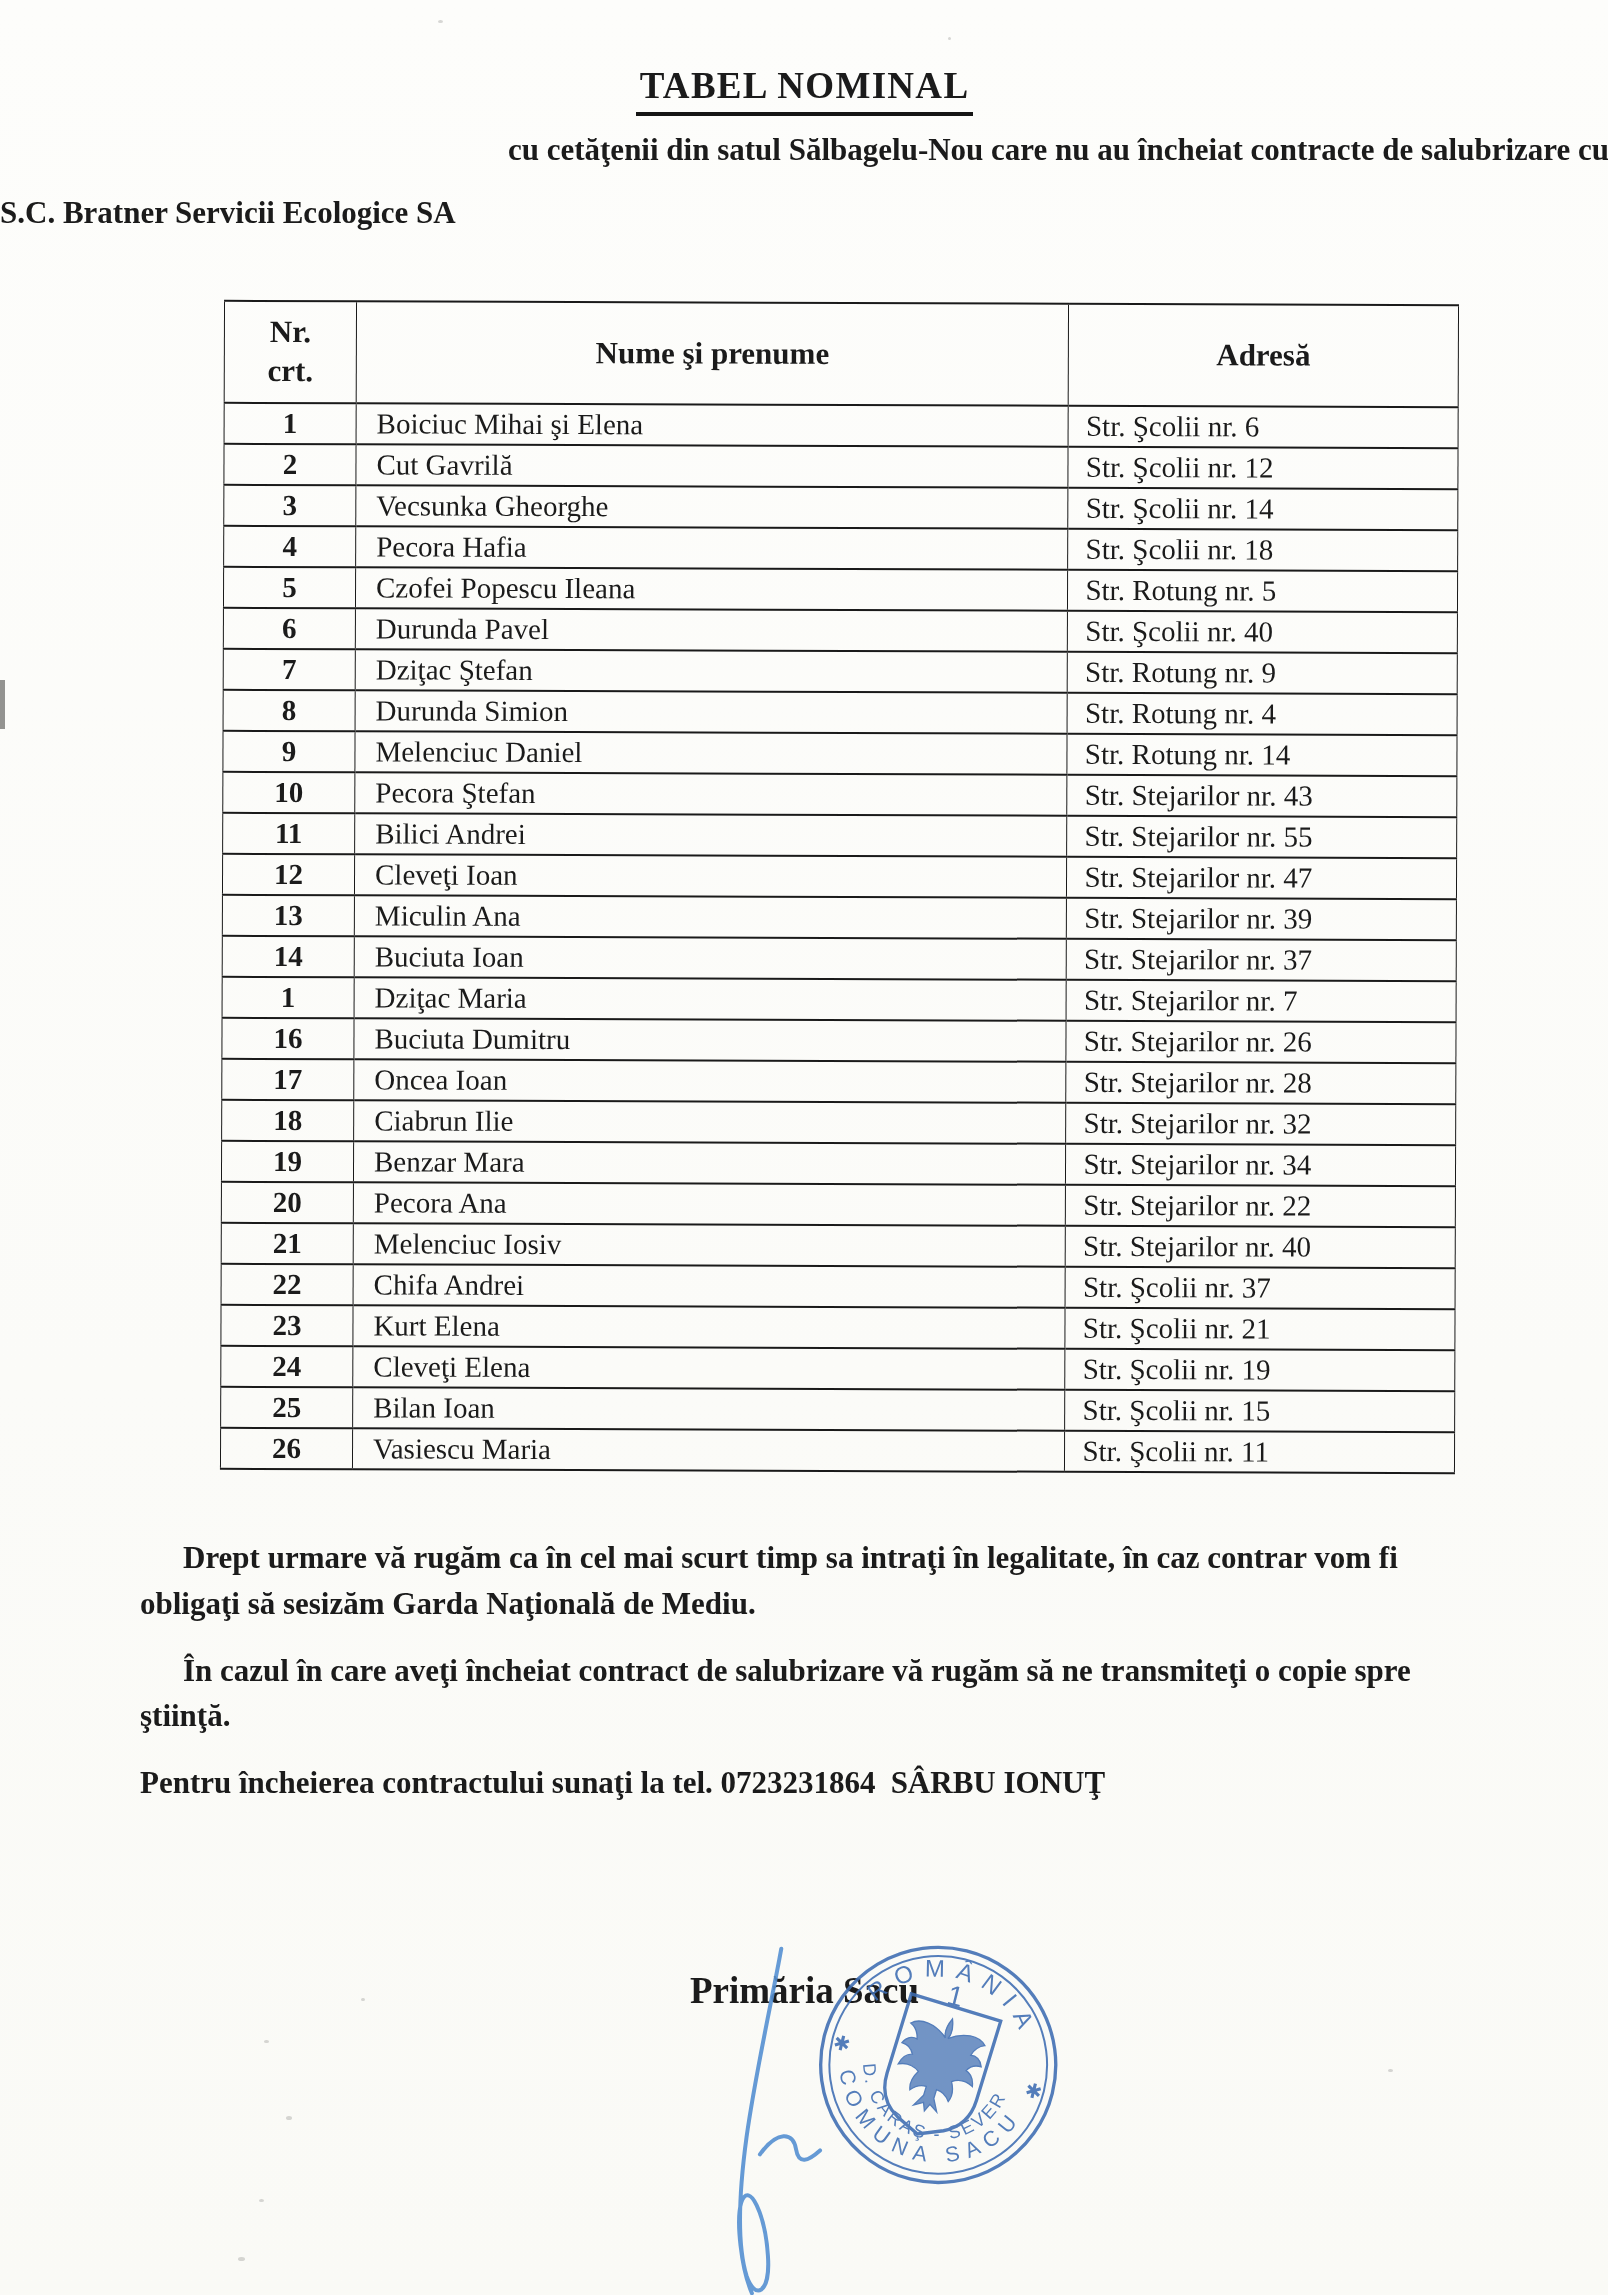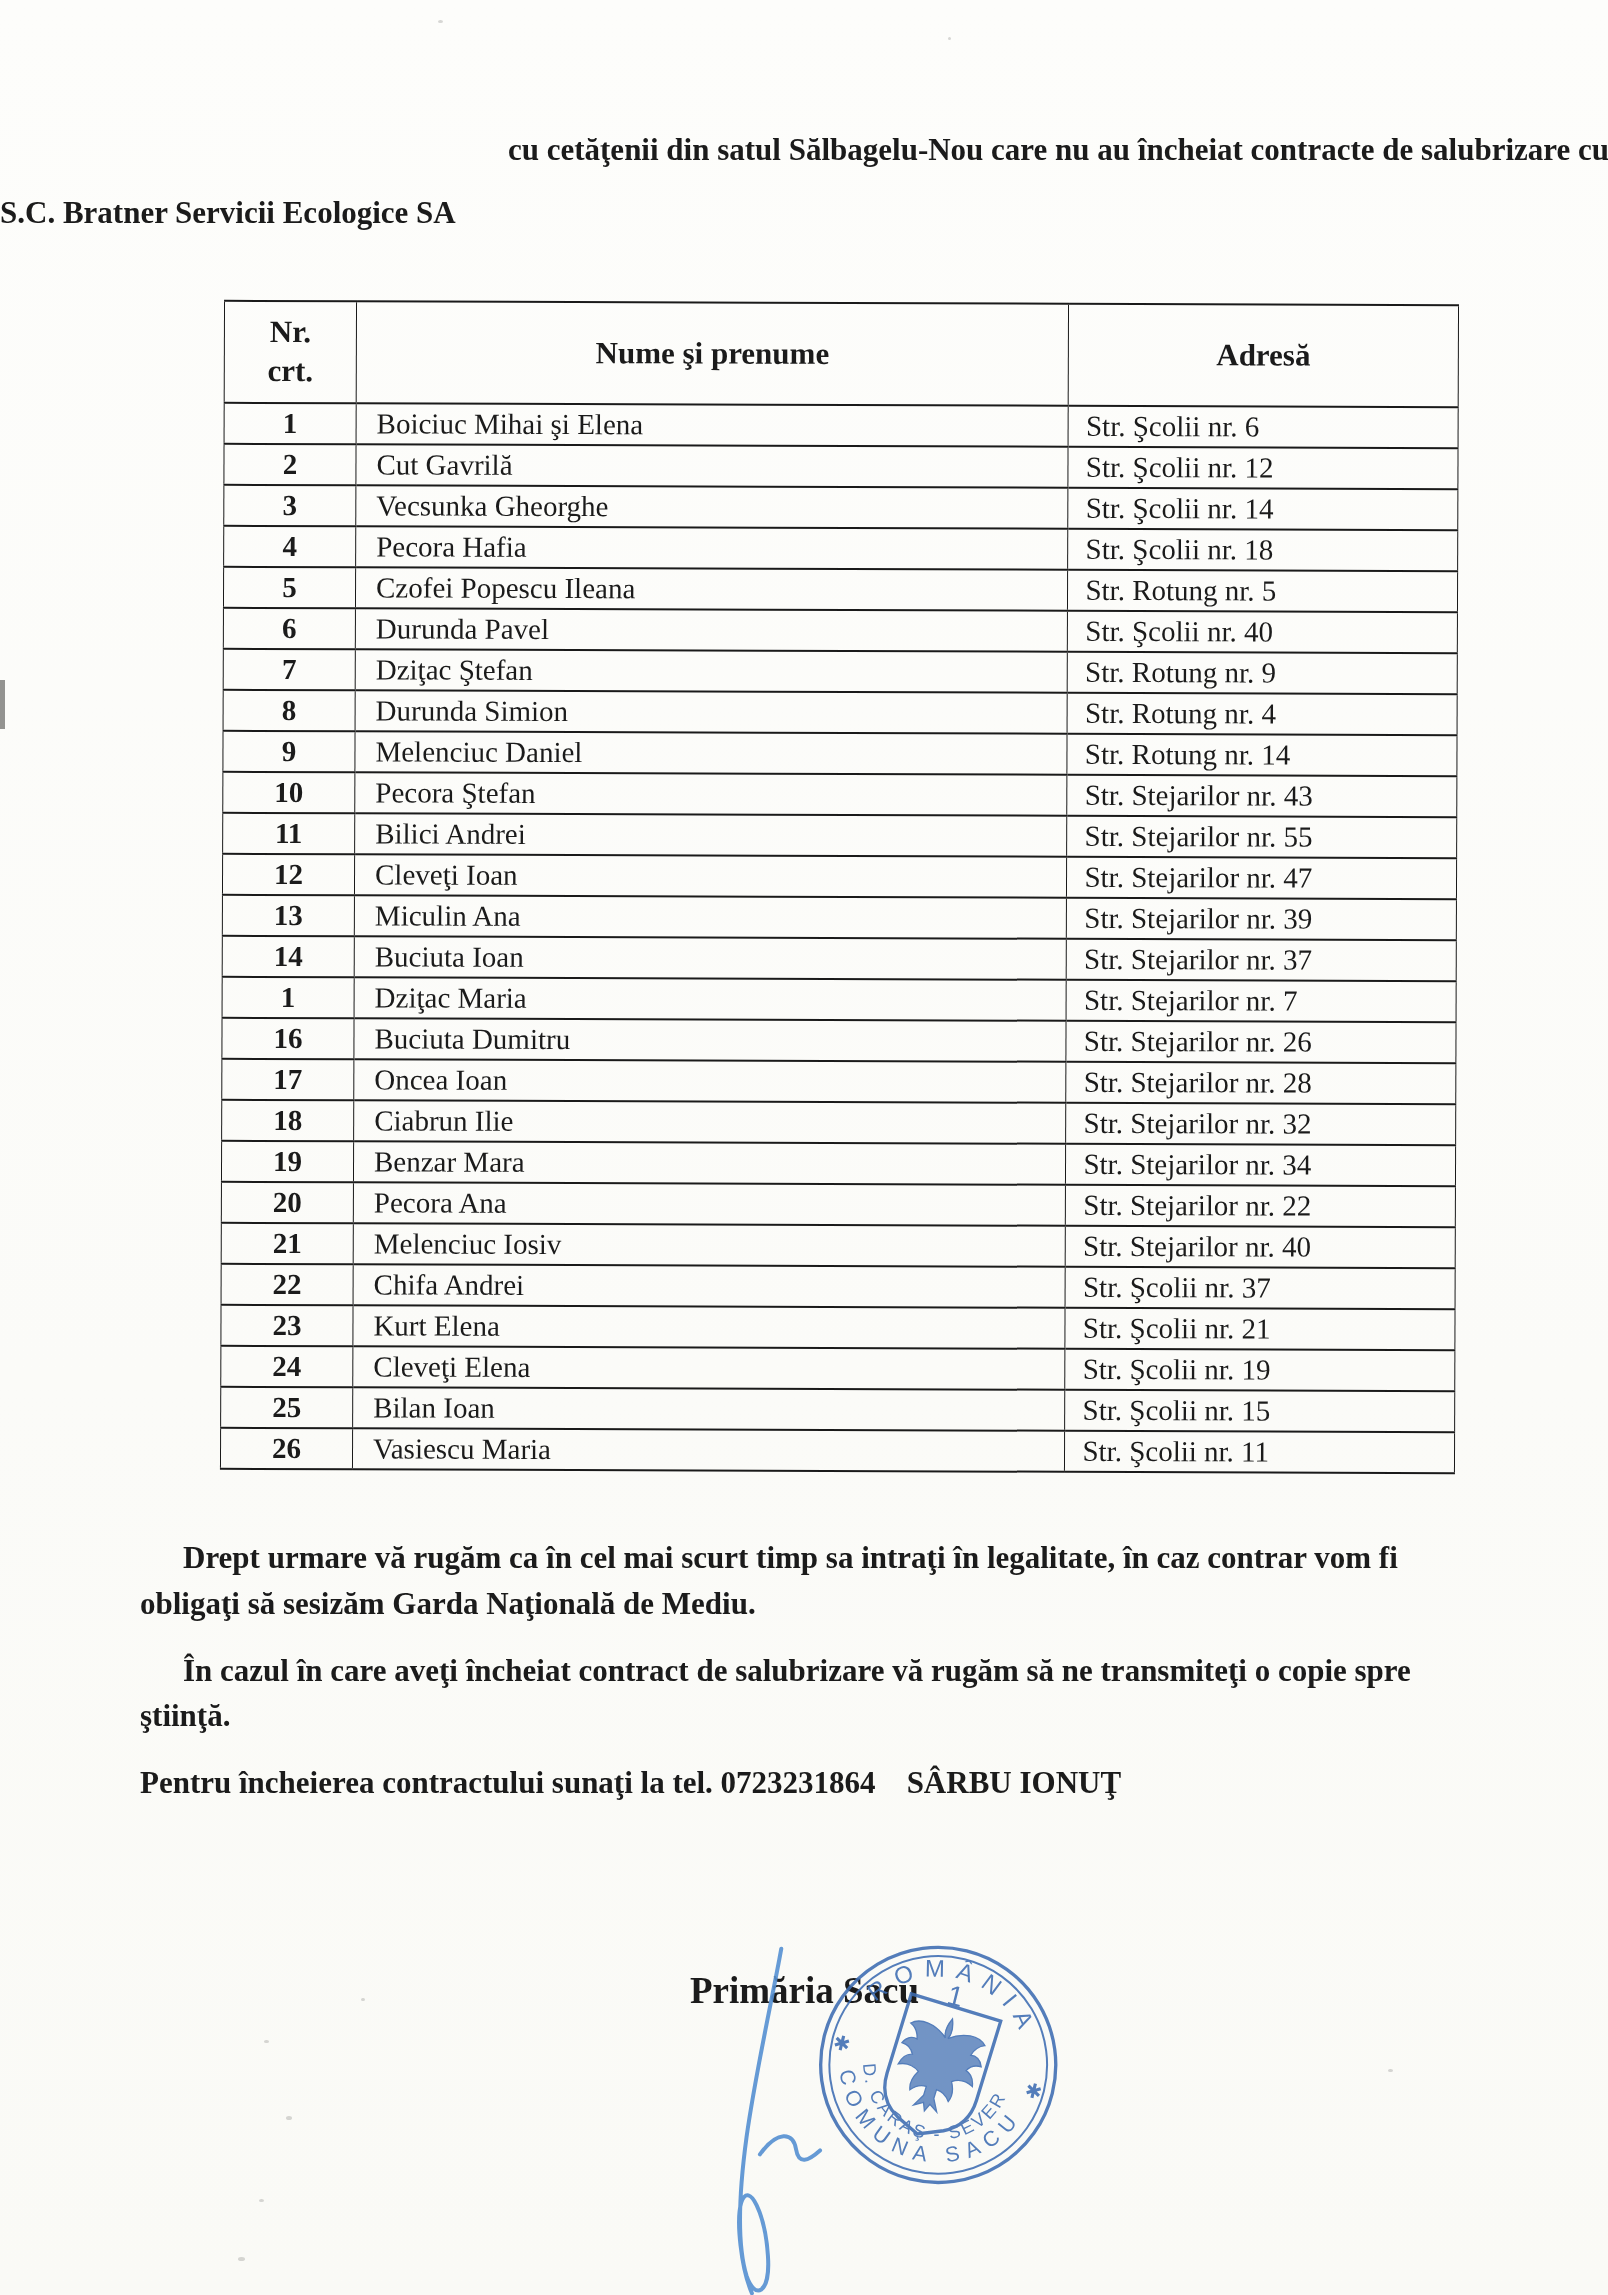--- a/index.html
+++ b/index.html
@@ -109,6 +109,9 @@
 
 <div class="page">
 
+  <div class="doc-title-wrap">
+    <span class="doc-title">TABEL NOMINAL</span>
+  </div>
   <div class="doc-subtitle1">cu cetăţenii din satul Sălbagelu-Nou care nu au încheiat contracte de salubrizare cu</div>
   <div class="doc-subtitle2">S.C. Bratner Servicii Ecologice SA</div>
 

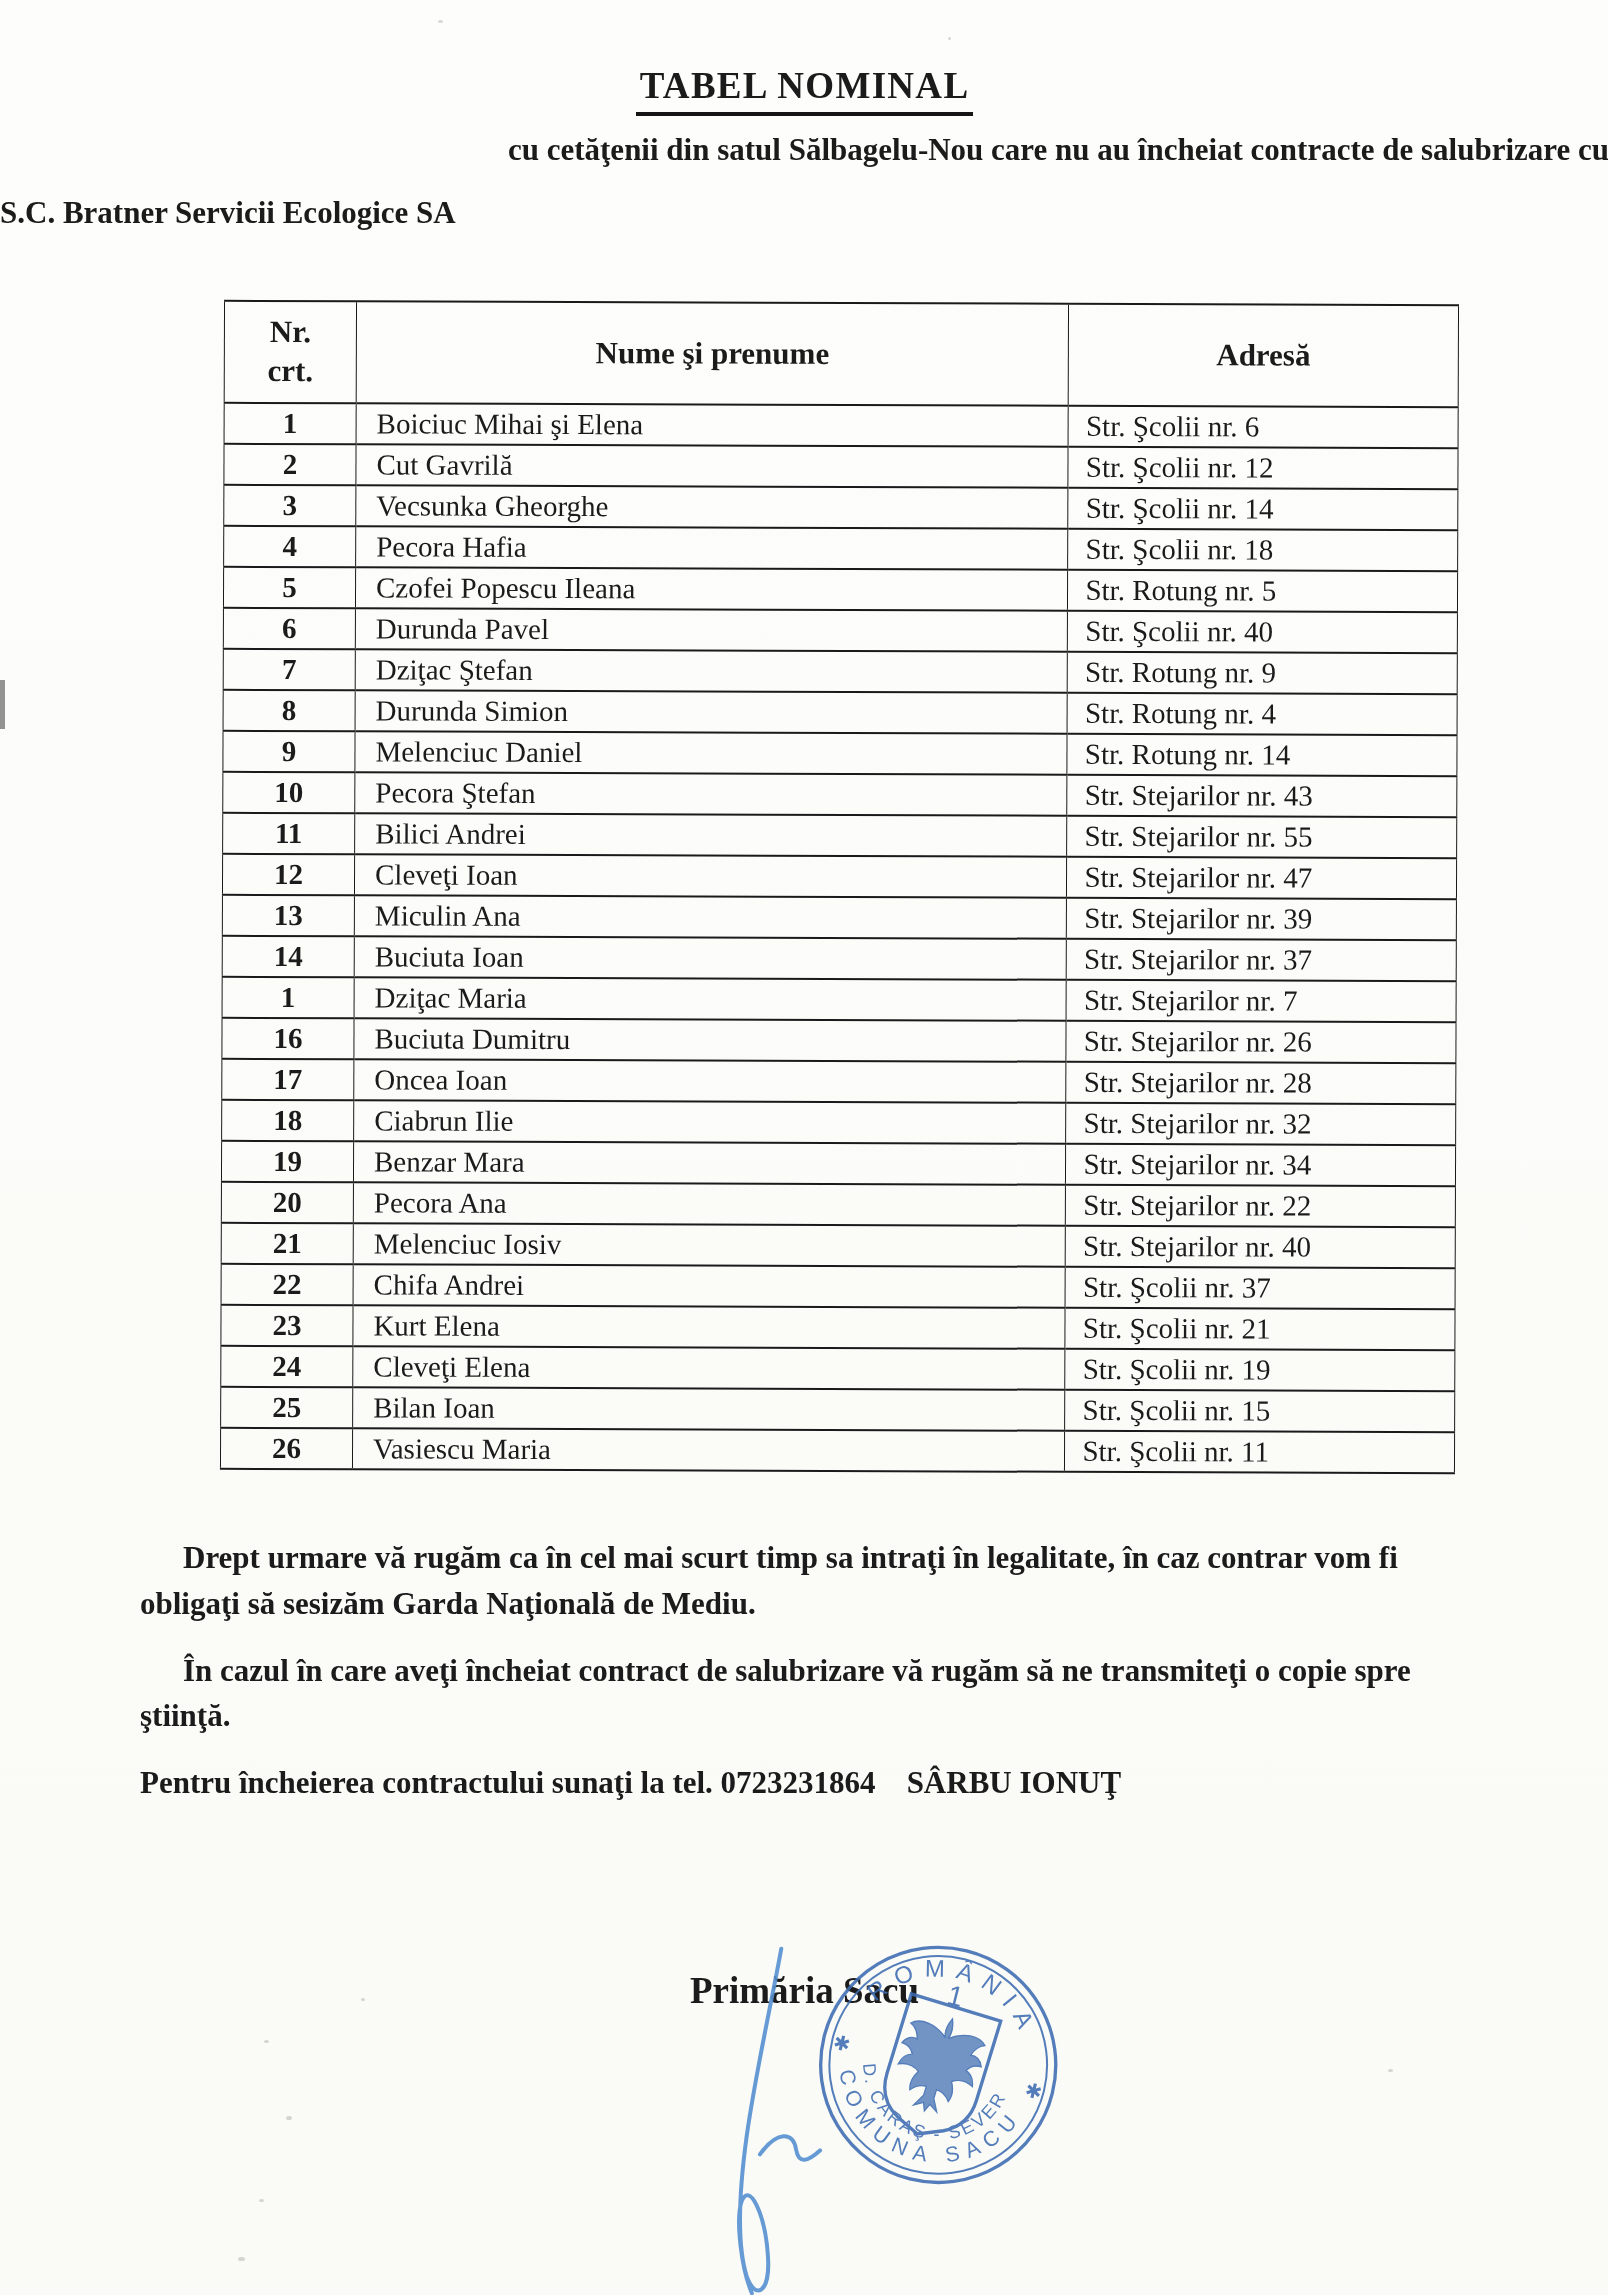--- a/index.html
+++ b/index.html
@@ -69,7 +69,7 @@
   .letter-body p { margin: 0; }
   .letter-body p.indent { text-indent: 43px; }
   .letter-body p + p { margin-top: 21.4px; }
-  .contact-name { margin-left: 31px; }
+  .contact-name { margin-left: 15px; }
 
   
   .thanks {

